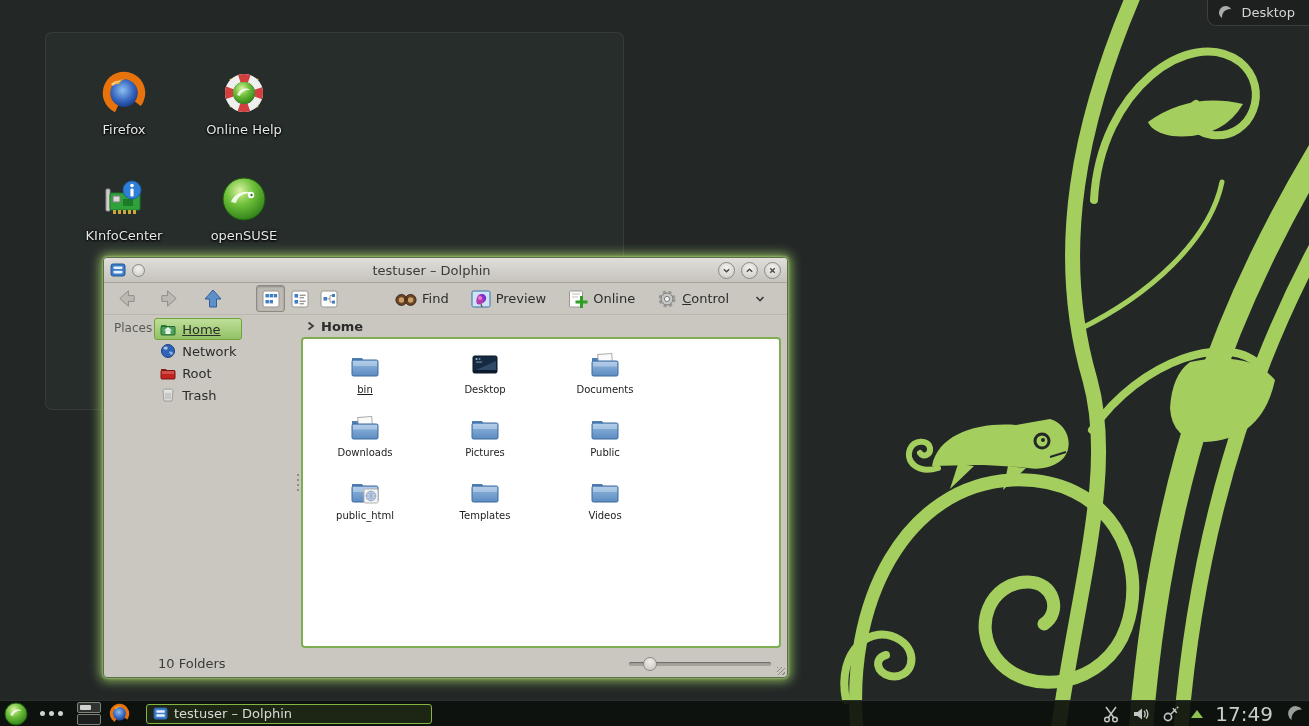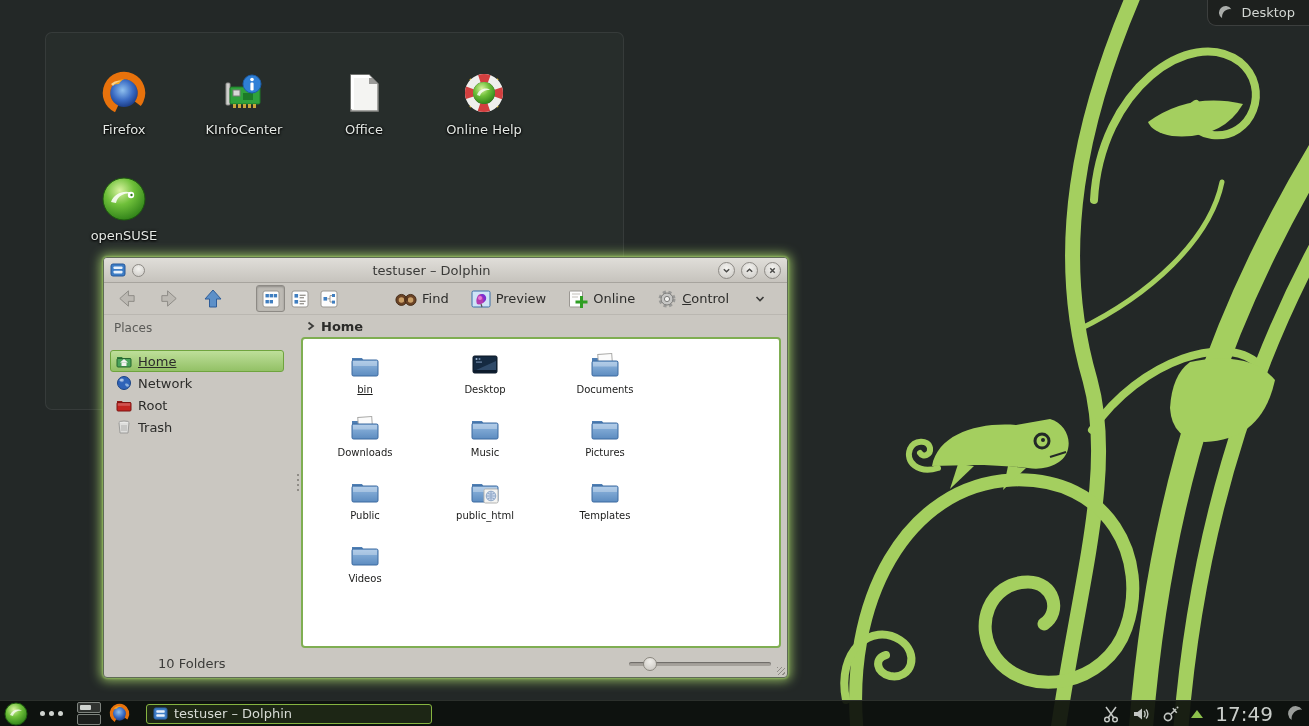--- a/index.html
+++ b/index.html
@@ -29,7 +29,7 @@
     border:1px solid rgba(255,255,255,.07);
     border-radius:7px;
   }
-  .fv-grid{position:absolute;inset:18px;display:flex;flex-wrap:wrap;align-content:flex-start;}
+  .fv-grid{position:absolute;inset:18px;display:flex;flex-wrap:wrap;align-content:flex-start;flex-direction:column;}
   .fv-item{width:120px;height:106px;display:flex;flex-direction:column;align-items:center;justify-content:flex-start;padding-top:18px;box-sizing:border-box;cursor:default;}
   .fv-item .ico{width:48px;height:48px;display:flex;align-items:center;justify-content:center;}
   .fv-item .lbl{margin-top:5px;font-size:13px;color:#e4e8e4;text-shadow:0 1px 2px #000,0 0 3px #000;}

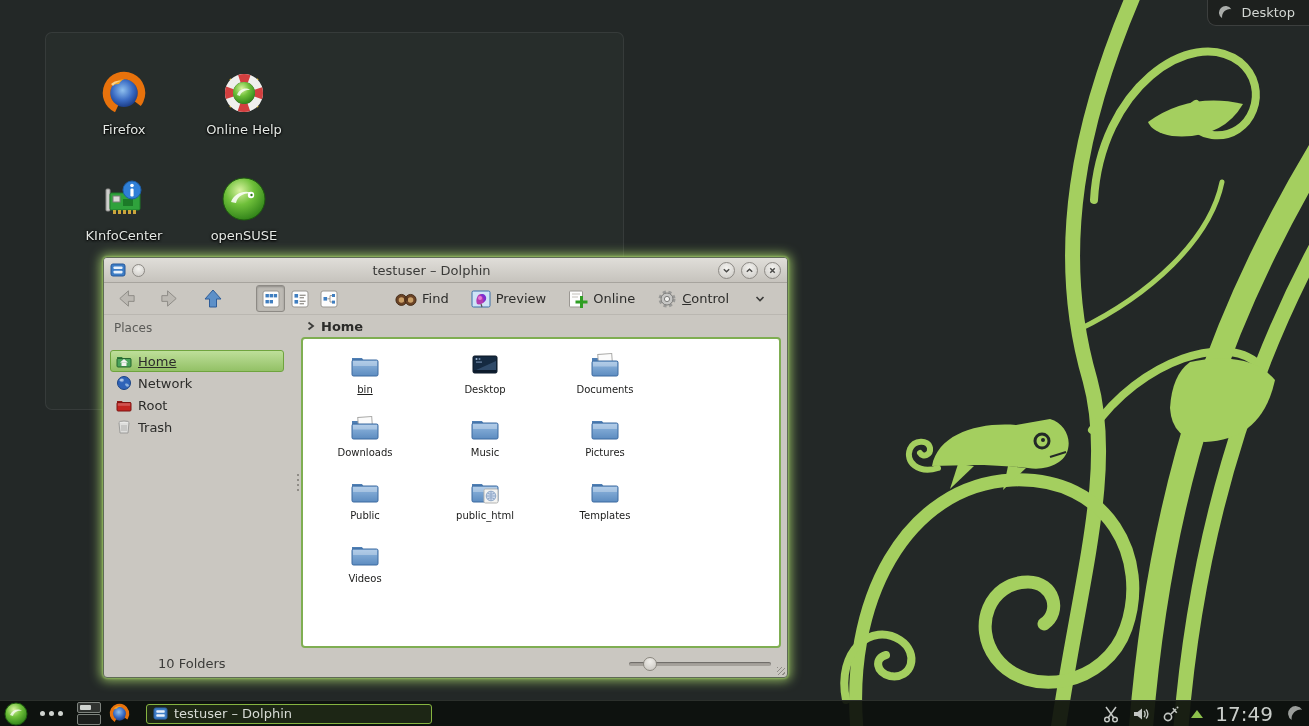--- a/index.html
+++ b/index.html
@@ -62,7 +62,7 @@
   .tsep{width:8px;}
   
   .content{flex:1;display:flex;min-height:0;padding:0 4px;}
-  .sidebar{width:186px;flex:0 0 auto;display:flex;flex-direction:column;padding-top:3px;gap:9px;}
+  .sidebar{width:186px;flex:0 0 auto;display:flex;flex-direction:row;padding-top:3px;}
   .sb-header{font-size:12px;color:#5a5a57;padding:3px 0 6px 6px;}
   .place{display:flex;align-items:center;gap:6px;height:20px;padding:0 5px;margin:0 10px 0 2px;font-size:13px;color:#2c2c2a;border:1px solid transparent;border-radius:3px;cursor:pointer;}
   .place.selected{background:linear-gradient(#bedf9a,#93c166);border:1px solid #6fa43e;}

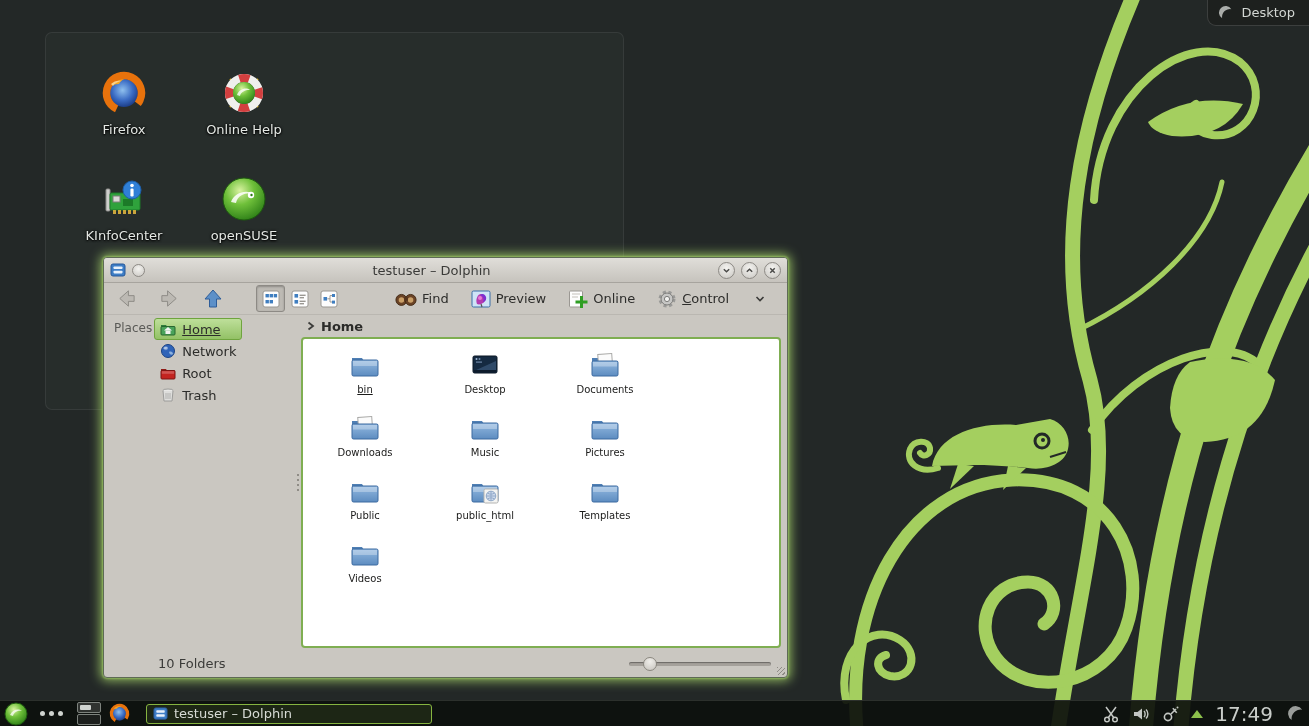--- a/index.html
+++ b/index.html
@@ -498,16 +498,6 @@
                   <rect x="4" y="11" width="24" height="5" fill="rgba(255,255,255,.3)"></rect>
                 </svg>
               </span>
-    <span class="lbl">Music</span>
-  </div>
-            <div class="fitem">
-    <span class="ico">
-                <svg width="32" height="32" viewBox="0 0 32 32">
-                  <path d="M3,8 h10 l2,3 h14 v3 H3 Z" fill="#4f7fb4"></path>
-                  <rect x="3" y="10" width="26" height="16" rx="1.5" fill="url(#foldG)" stroke="#3d6aa0"></rect>
-                  <rect x="4" y="11" width="24" height="5" fill="rgba(255,255,255,.3)"></rect>
-                </svg>
-              </span>
     <span class="lbl">Pictures</span>
   </div>
             <div class="fitem">

